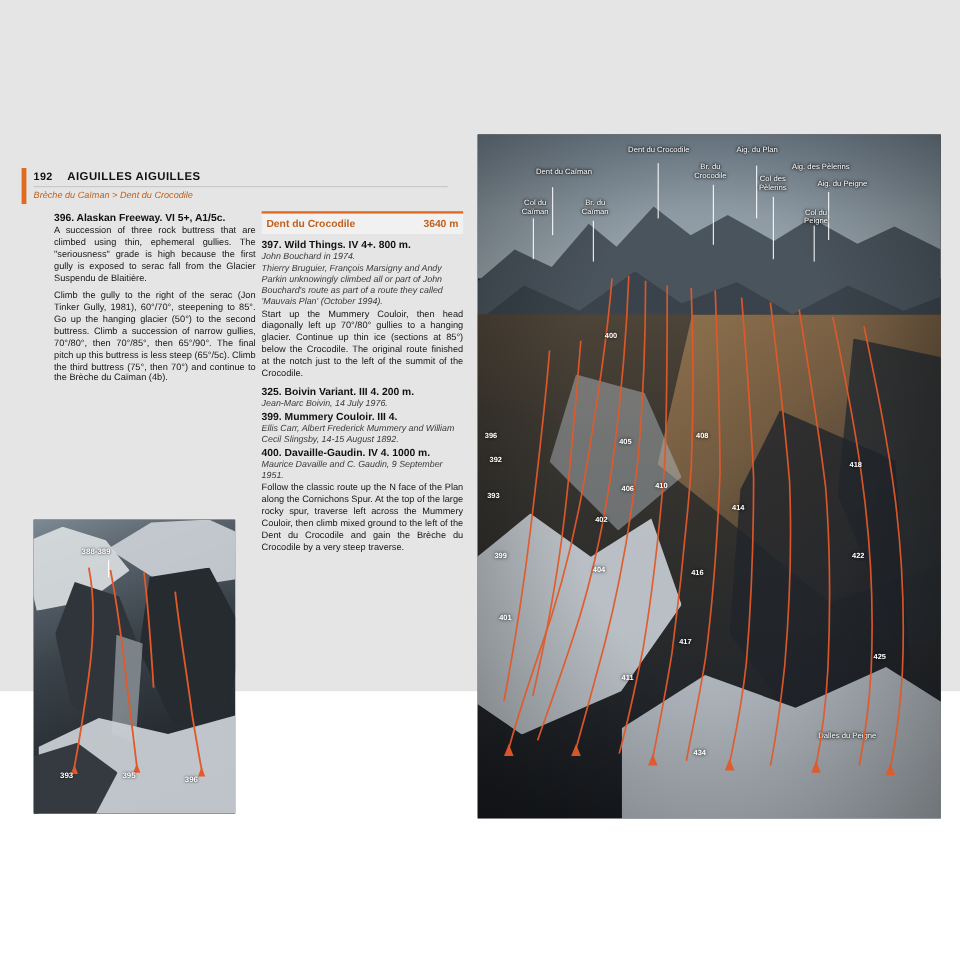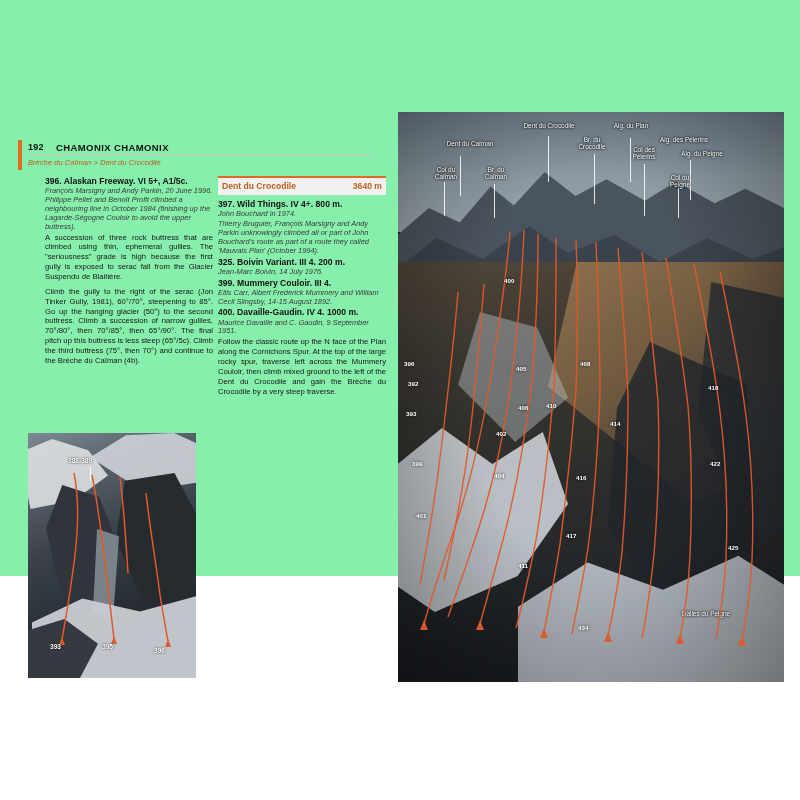--- a/index.html
+++ b/index.html
@@ -4,7 +4,7 @@
 <style>
   html,body{margin:0;padding:0;background:#ffffff;}
   body{width:800px;height:800px;overflow:hidden;font-family:"Liberation Sans",sans-serif;}
-  .page{position:relative;width:800px;height:576px;background:#86efac;}
+  .page{position:relative;width:800px;height:576px;background:#e5e5e5;}
 
   
   .left-page{position:absolute;left:18px;top:140px;width:370px;height:590px;}

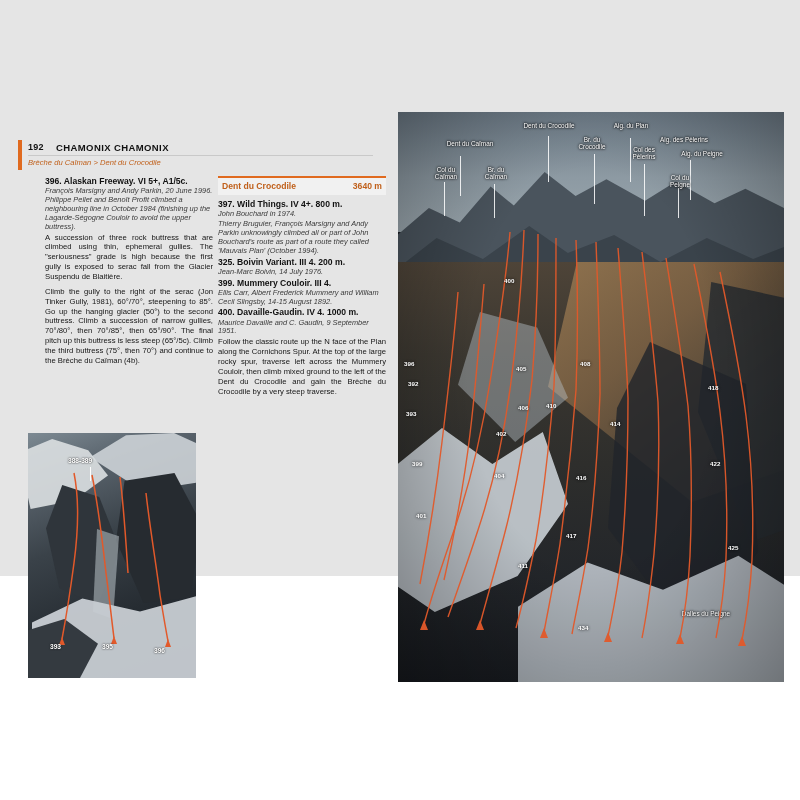--- a/index.html
+++ b/index.html
@@ -93,7 +93,7 @@
     <div class="hdr">
       <div class="orange-bar"></div>
       <div class="pageno">192</div>
-      <div class="chapter">CHAMONIX CHAMONIX</div>
+      <div class="chapter">AIGUILLES AIGUILLES</div>
       <div class="rule"></div>
       <div class="crumb">Brèche du Caïman &gt; Dent du Crocodile</div>
     </div>

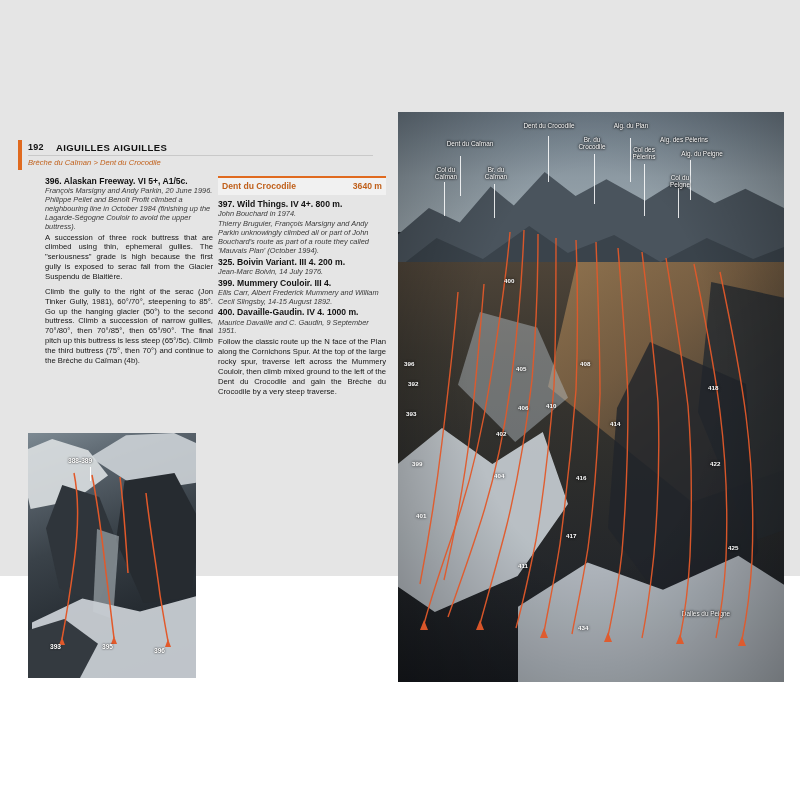--- a/index.html
+++ b/index.html
@@ -102,7 +102,6 @@
 
       <div class="col l">
         <div class="rt-title">396. Alaskan Freeway. VI 5+, A1/5c.</div>
-        <div class="rt-credit">François Marsigny and Andy Parkin, 20 June 1996. Philippe Pellet and Benoît Profit climbed a neighbouring line in October 1984 (finishing up the Lagarde-Ségogne Couloir to avoid the upper buttress).</div>
         <div class="rt-body">A succession of three rock buttress that are climbed using thin, ephemeral gullies. The "seriousness" grade is high because the first gully is exposed to serac fall from the Glacier Suspendu de Blaitière.</div>
         <div class="rt-body">Climb the gully to the right of the serac (Jon Tinker Gully, 1981), 60°/70°, steepening to 85°. Go up the hanging glacier (50°) to the second buttress. Climb a succession of narrow gullies, 70°/80°, then 70°/85°, then 65°/90°. The final pitch up this buttress is less steep (65°/5c). Climb the third buttress (75°, then 70°) and continue to the Brèche du Caïman (4b).</div>
       </div>

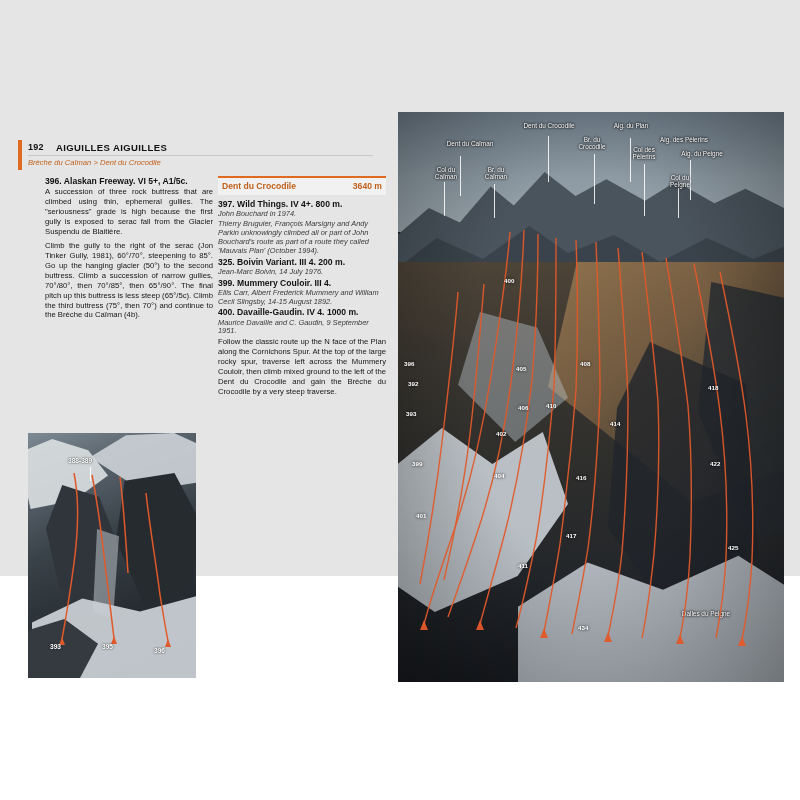--- a/index.html
+++ b/index.html
@@ -116,6 +116,7 @@
         <div class="rt-title">397. Wild Things. IV 4+. 800 m.</div>
         <div class="rt-credit">John Bouchard in 1974.</div>
         <div class="rt-credit">Thierry Bruguier, François Marsigny and Andy Parkin unknowingly climbed all or part of John Bouchard's route as part of a route they called 'Mauvais Plan' (October 1994).</div>
+        <div class="rt-body">Start up the Mummery Couloir, then head diagonally left up 70°/80° gullies to a hanging glacier. Continue up thin ice (sections at 85°) below the Crocodile. The original route finished at the notch just to the left of the summit of the Crocodile.</div>
 
         <div class="rt-title">325. Boivin Variant. III 4. 200 m.</div>
         <div class="rt-credit">Jean-Marc Boivin, 14 July 1976.</div>

